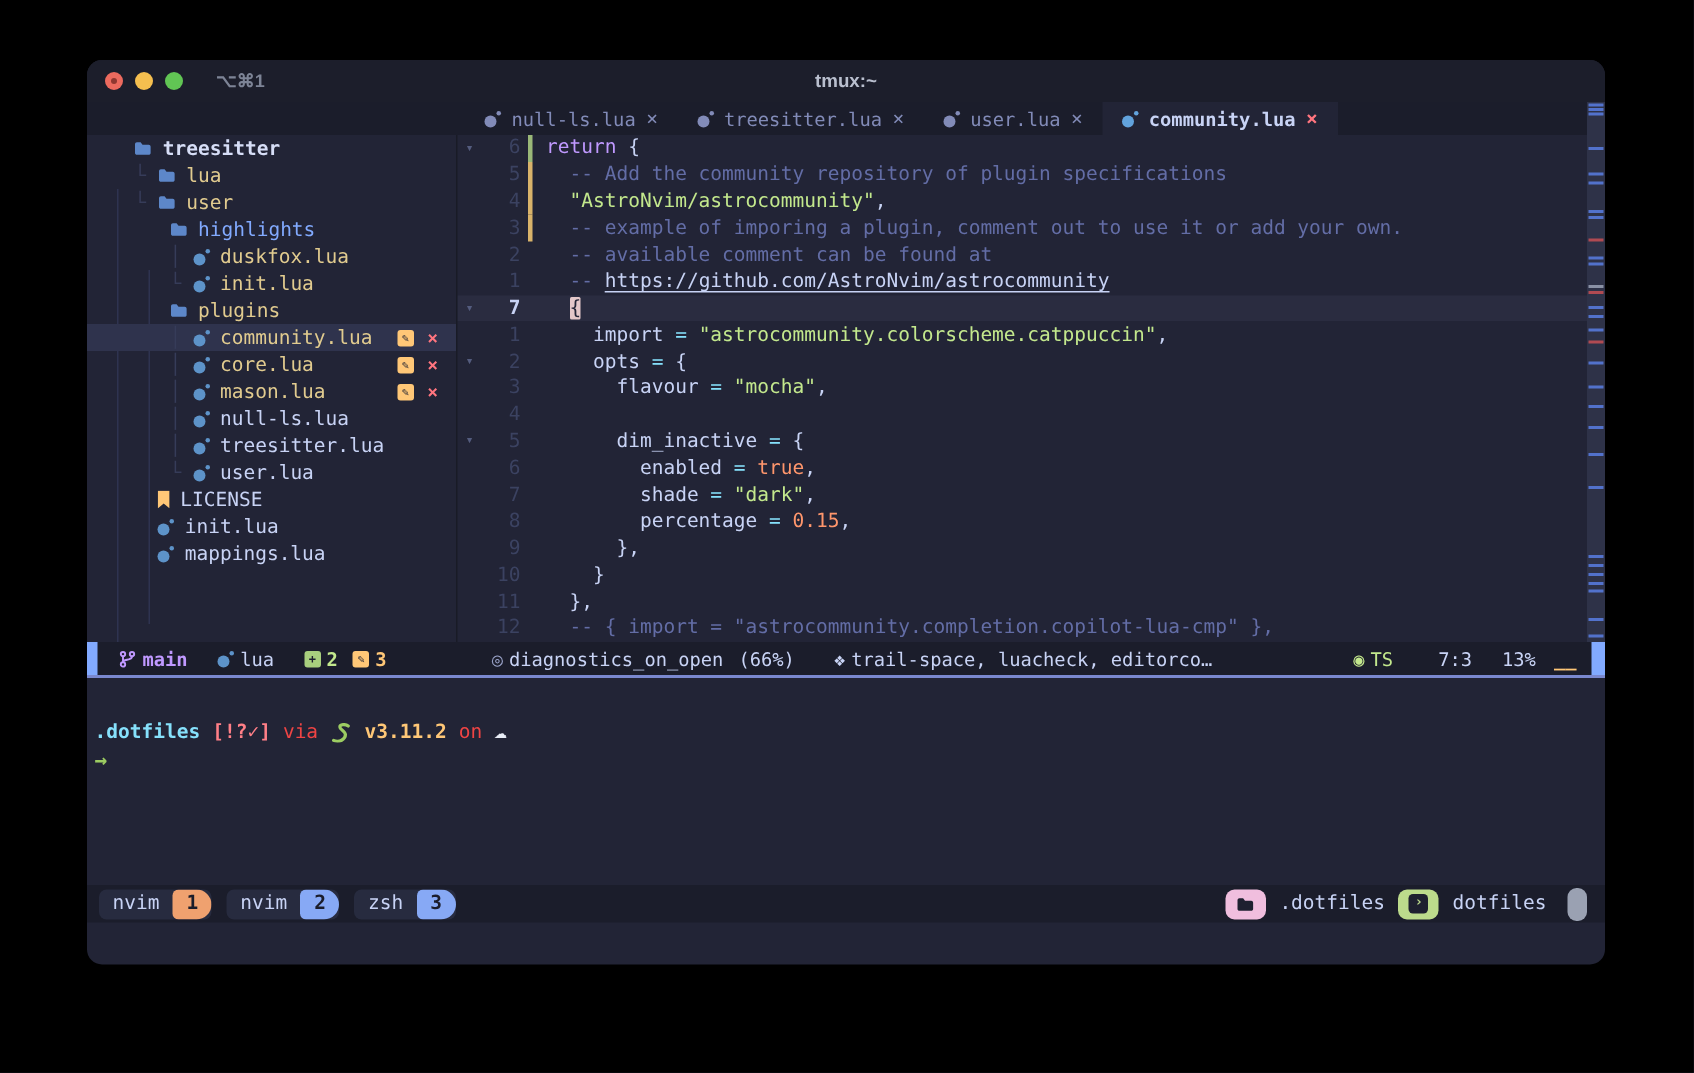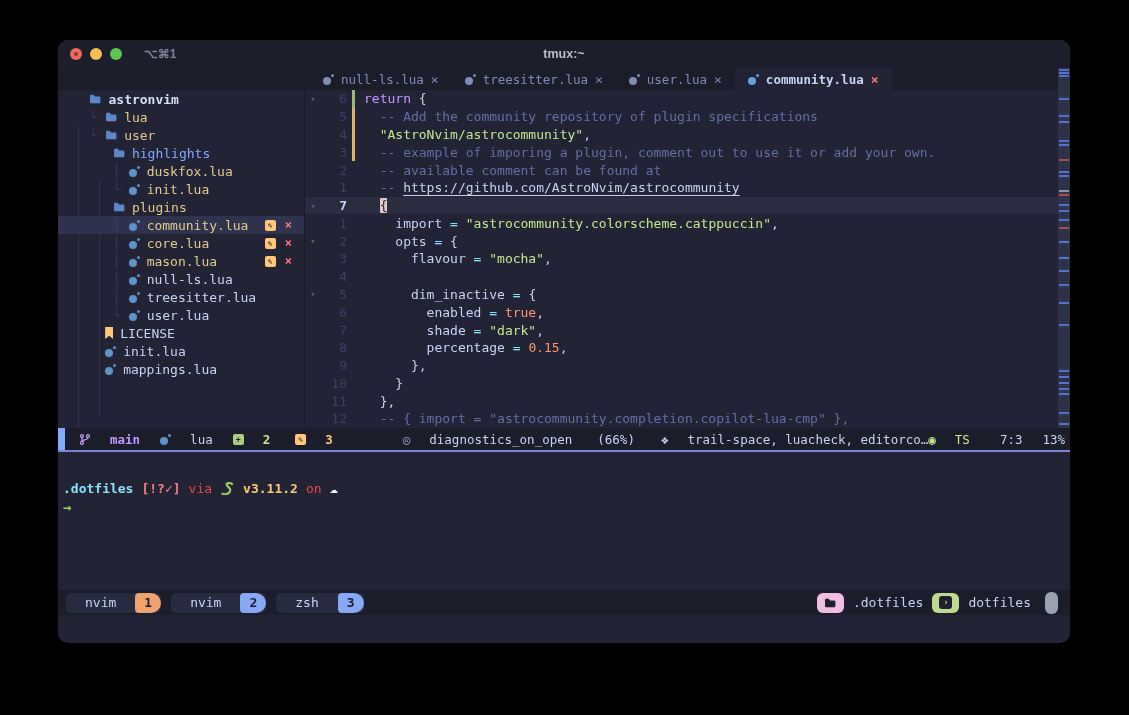--- a/index.html
+++ b/index.html
@@ -172,7 +172,7 @@
         <div id="tree">
             <div class="trow"><span class="tguide">   </span><span class="ticon"><svg width="12" height="10" viewBox="0 0 14 12">
                   <path d="M1 2.5C1 1.7 1.7 1 2.5 1h3L7 3h5c.8 0 1.5.7 1.5 1.5v5c0 .8-.7 1.5-1.5 1.5H2.5C1.7 11 1 10.3 1 9.5z" fill="#5d87c9"></path>
-                </svg></span><span class="c-white">astronvim</span></div>
+                </svg></span><span class="c-white">treesitter</span></div>
             <div class="trow"><span class="tguide">   └ </span><span class="ticon"><svg width="12" height="10" viewBox="0 0 14 12">
                   <path d="M1 2.5C1 1.7 1.7 1 2.5 1h3L7 3h5c.8 0 1.5.7 1.5 1.5v5c0 .8-.7 1.5-1.5 1.5H2.5C1.7 11 1 10.3 1 9.5z" fill="#5d87c9"></path>
                 </svg></span><span class="c-cream">lua</span></div>

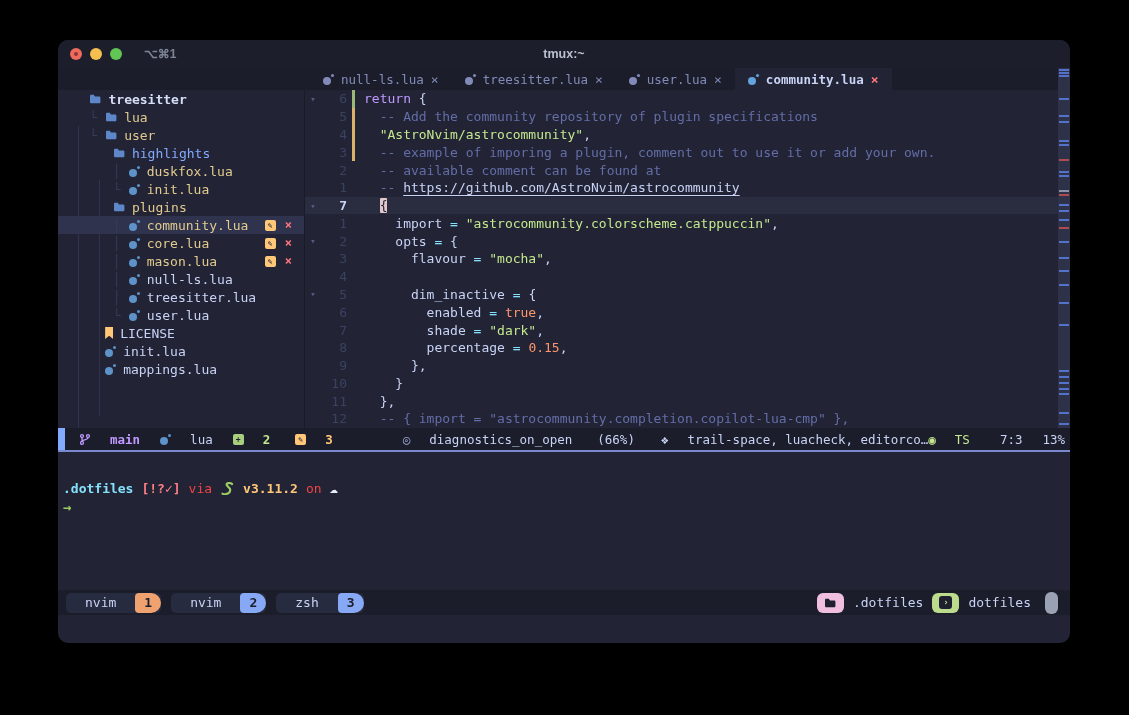--- a/index.html
+++ b/index.html
@@ -87,7 +87,7 @@
   .statusline{height:22px;background:#1b1d2b;display:flex;align-items:center;font-size:12.5px;color:#c8d3f5}
   .slblock{width:7px;height:22px;background:#82aaff;flex:none}
   .slblock.r{width:9px;margin-left:10px}
-  .seg{display:flex;align-items:center;gap:19px;white-space:nowrap}
+  .seg{display:flex;align-items:center;gap:4px;white-space:nowrap}
   .seg.branch{margin-left:14px;color:#c099ff;font-weight:bold}
   .seg.ft{margin-left:20px}
   .seg.git{margin-left:20px}

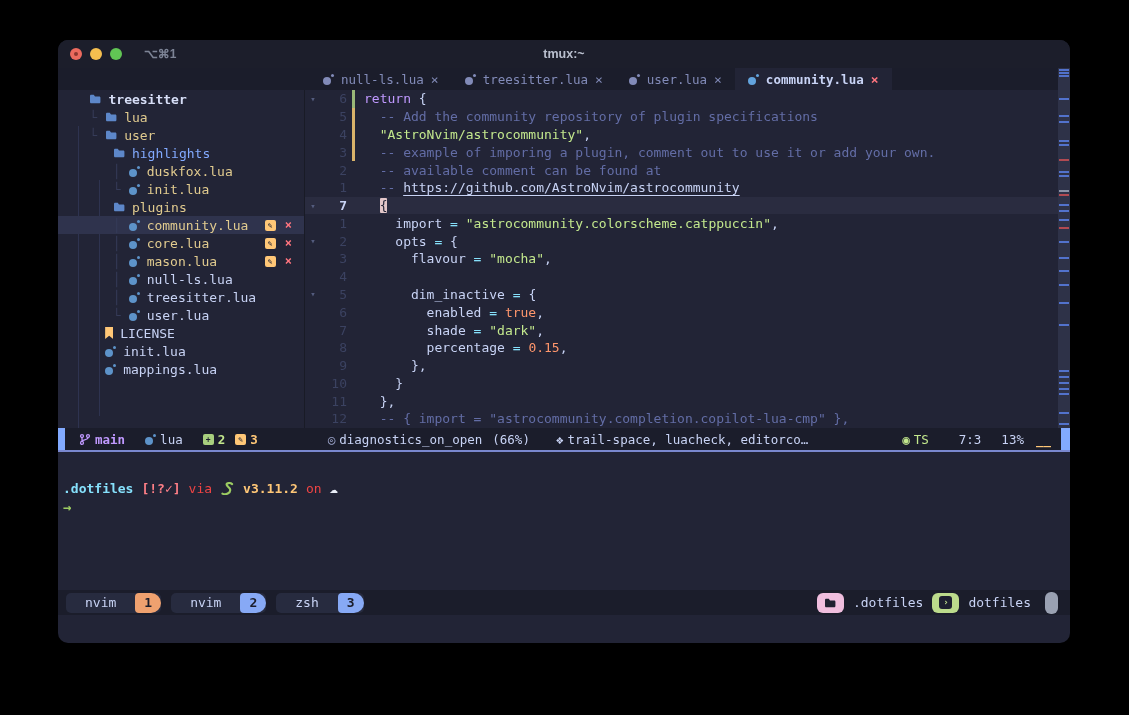--- a/index.html
+++ b/index.html
@@ -118,7 +118,7 @@
   
   .tmuxbar{height:25px;background:#1b1d2b;display:flex;align-items:center;padding:0 12px 0 8px;font-size:13px;color:#c8d3f5;flex:none}
   .twin{display:flex;align-items:center;margin-right:10px;height:20px;border-radius:5px;overflow:hidden;background:#272b3f}
-  .twname{padding:0 19px}
+  .twname{padding:0 9px}
   .twnum{height:20px;display:flex;align-items:center;padding:0 9px;border-radius:4px 10px 10px 4px;color:#1b1d2b;font-weight:bold}
   .tright{margin-left:auto;display:flex;align-items:center;gap:9px}
   .cap{height:20px;width:27px;border-radius:6px;display:flex;align-items:center;justify-content:center;flex:none}

